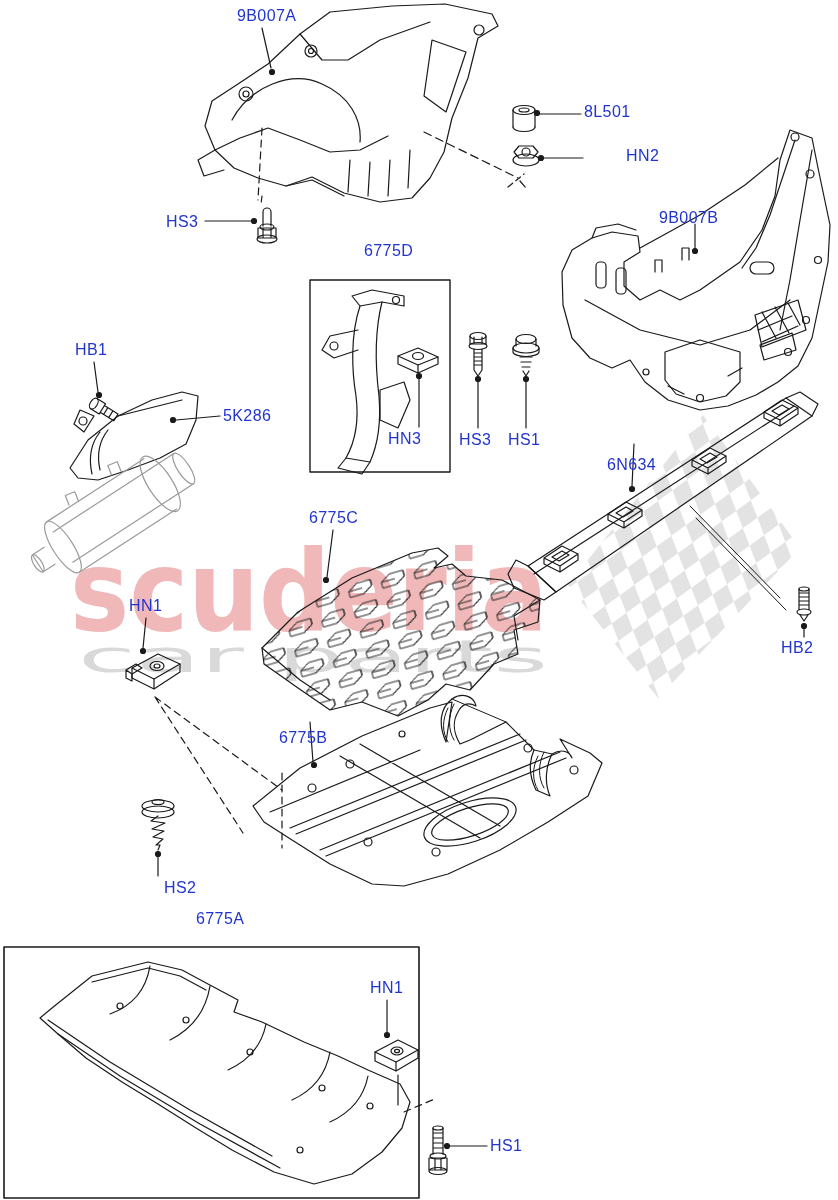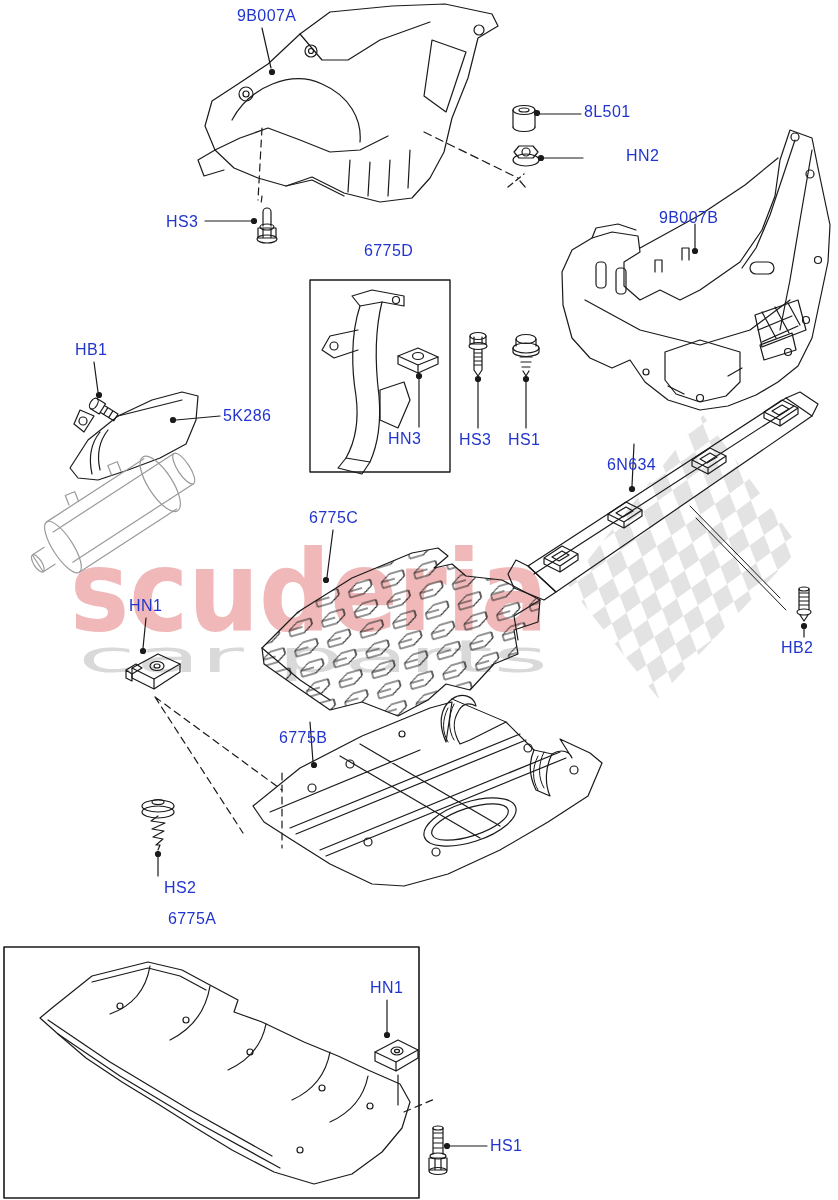--- a/index.html
+++ b/index.html
@@ -18,7 +18,7 @@
   .l-hs1mid{left:508px;top:430px;} .l-6n634{left:607px;top:423px;margin-top:32px;}
   .l-6775c{left:309px;top:508px;}  .l-hn1mid{left:129px;top:596px;}
   .l-hb2{left:781px;top:638px;}    .l-6775b{left:279px;top:728px;}
-  .l-hs2{left:127px;top:878px;margin-left:37px;}    .l-6775a{left:168px;top:909px;text-align:right;}
+  .l-hs2{left:127px;top:878px;margin-left:37px;}    .l-6775a{left:196px;top:909px;text-align:right;}
   .l-hn1bot{left:370px;top:978px;} .l-hs1bot{left:490px;top:1136px;}
 </style>
 </head>

